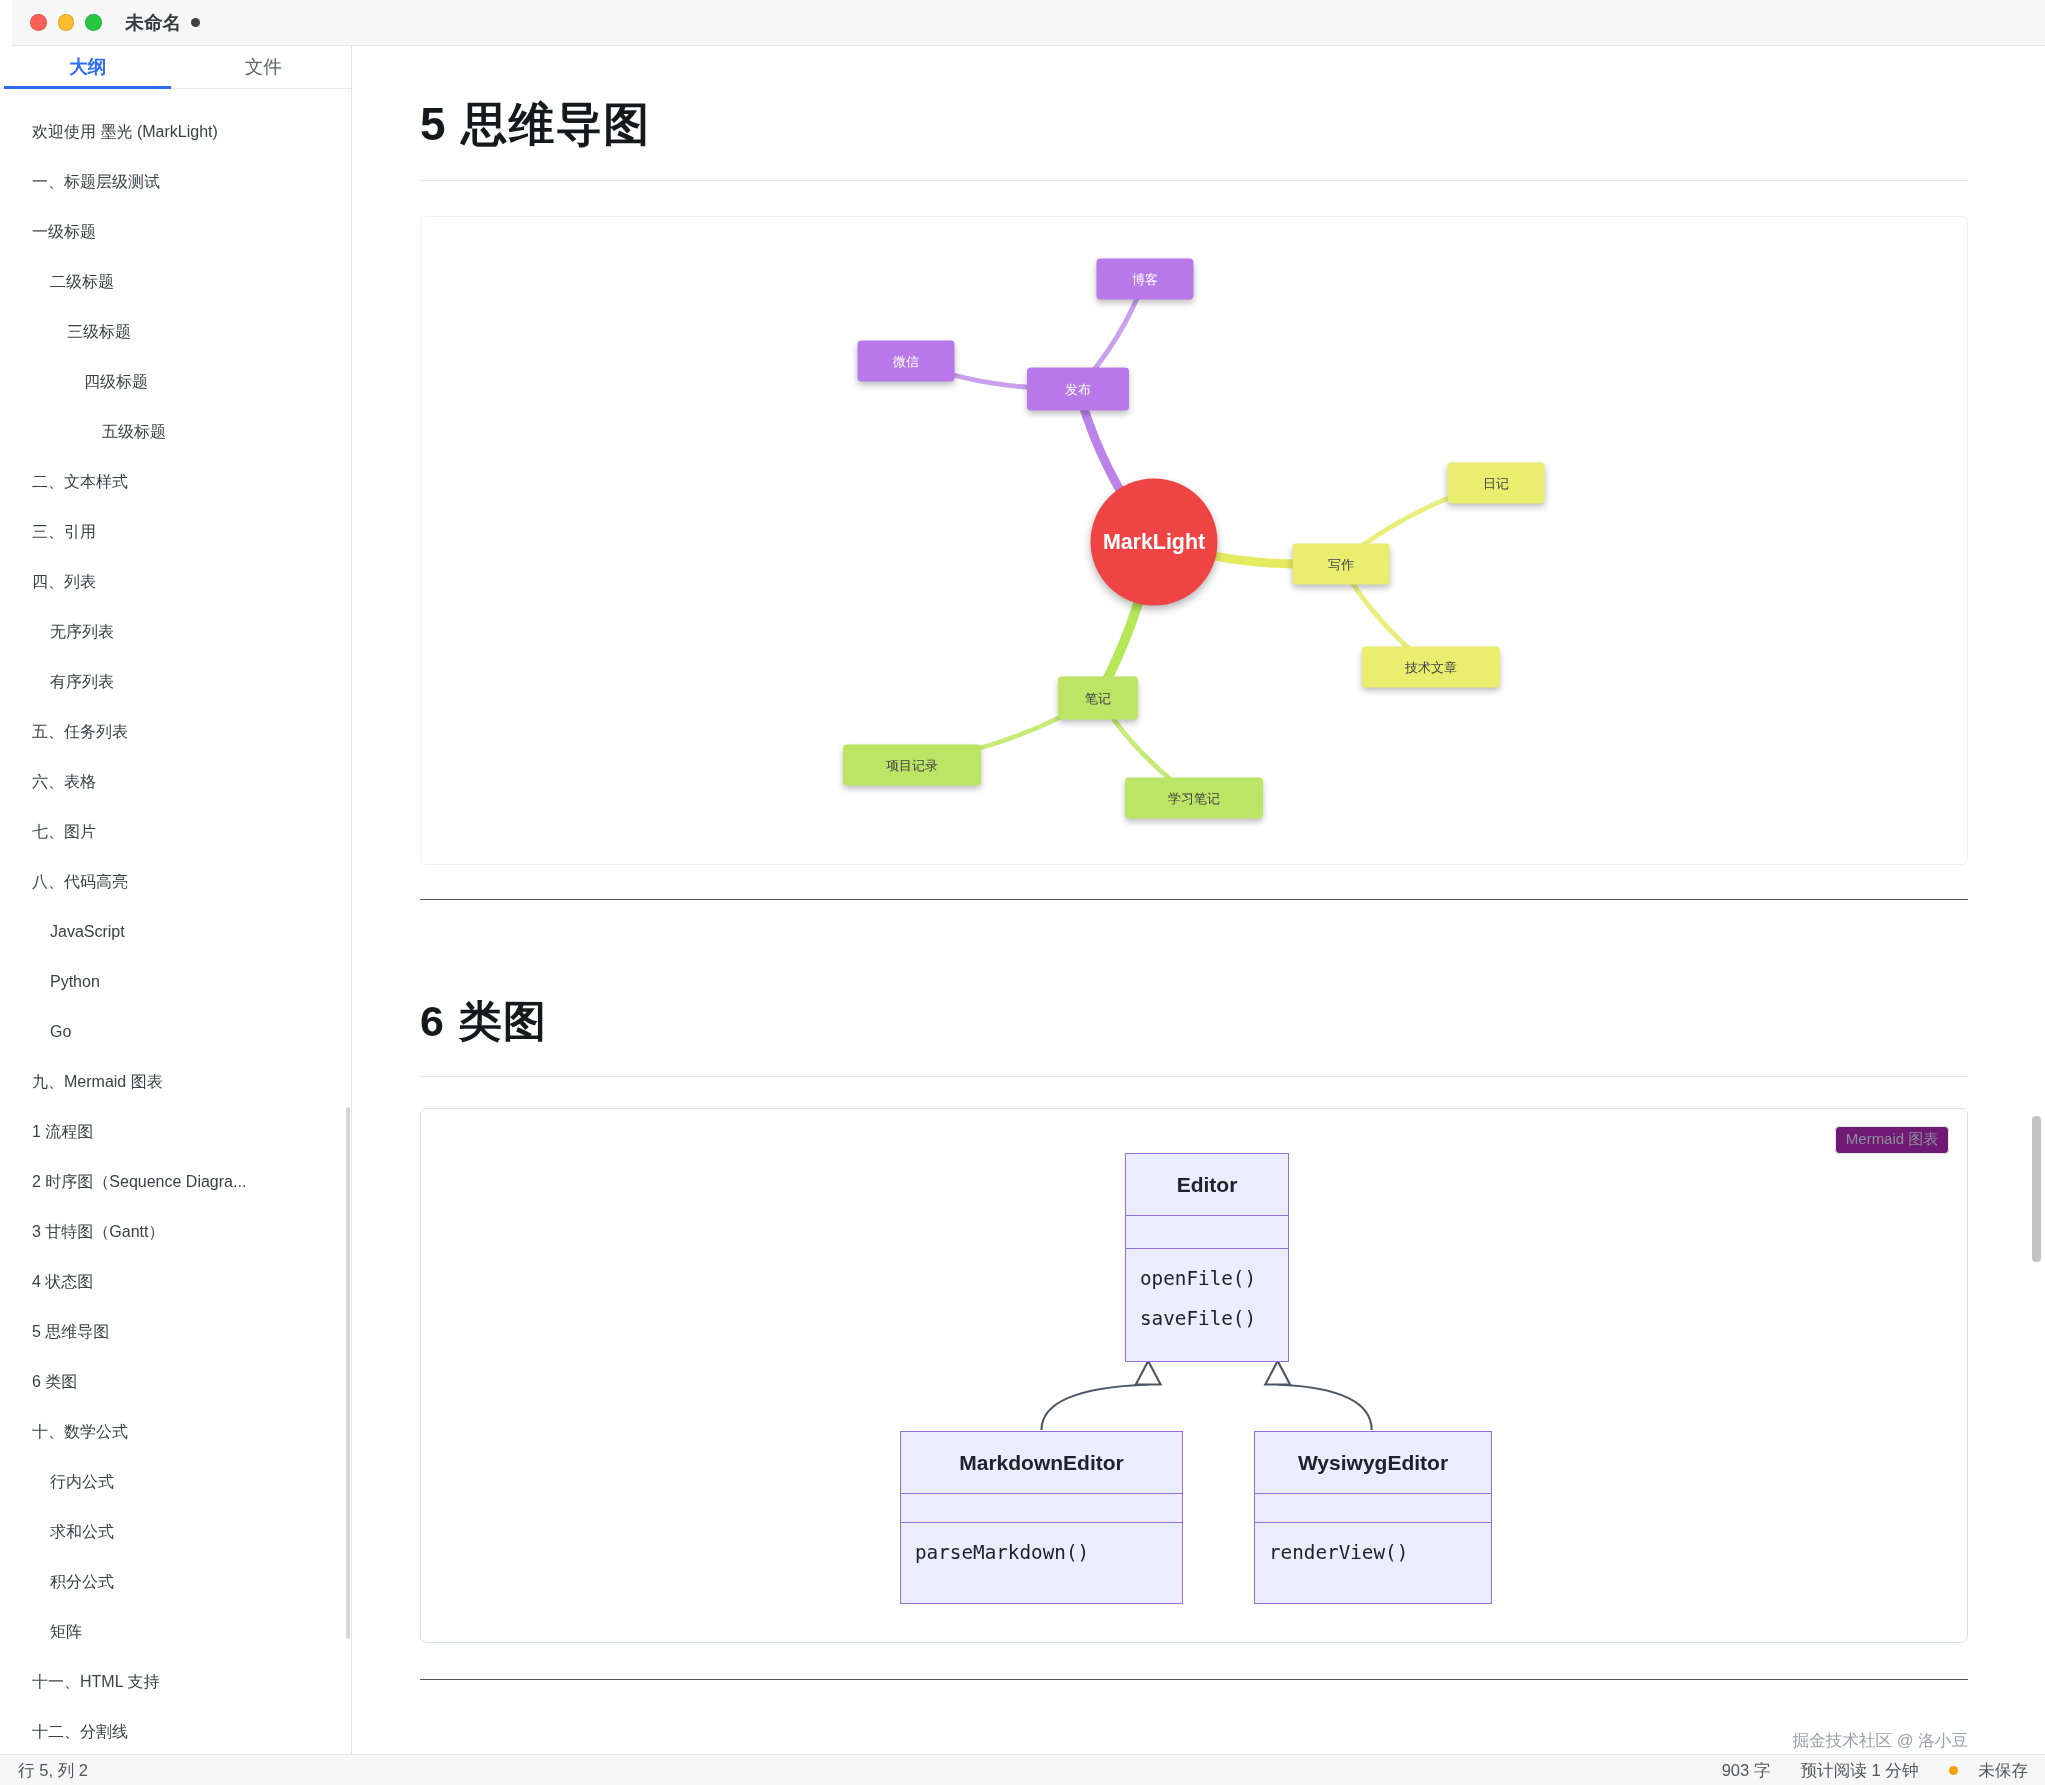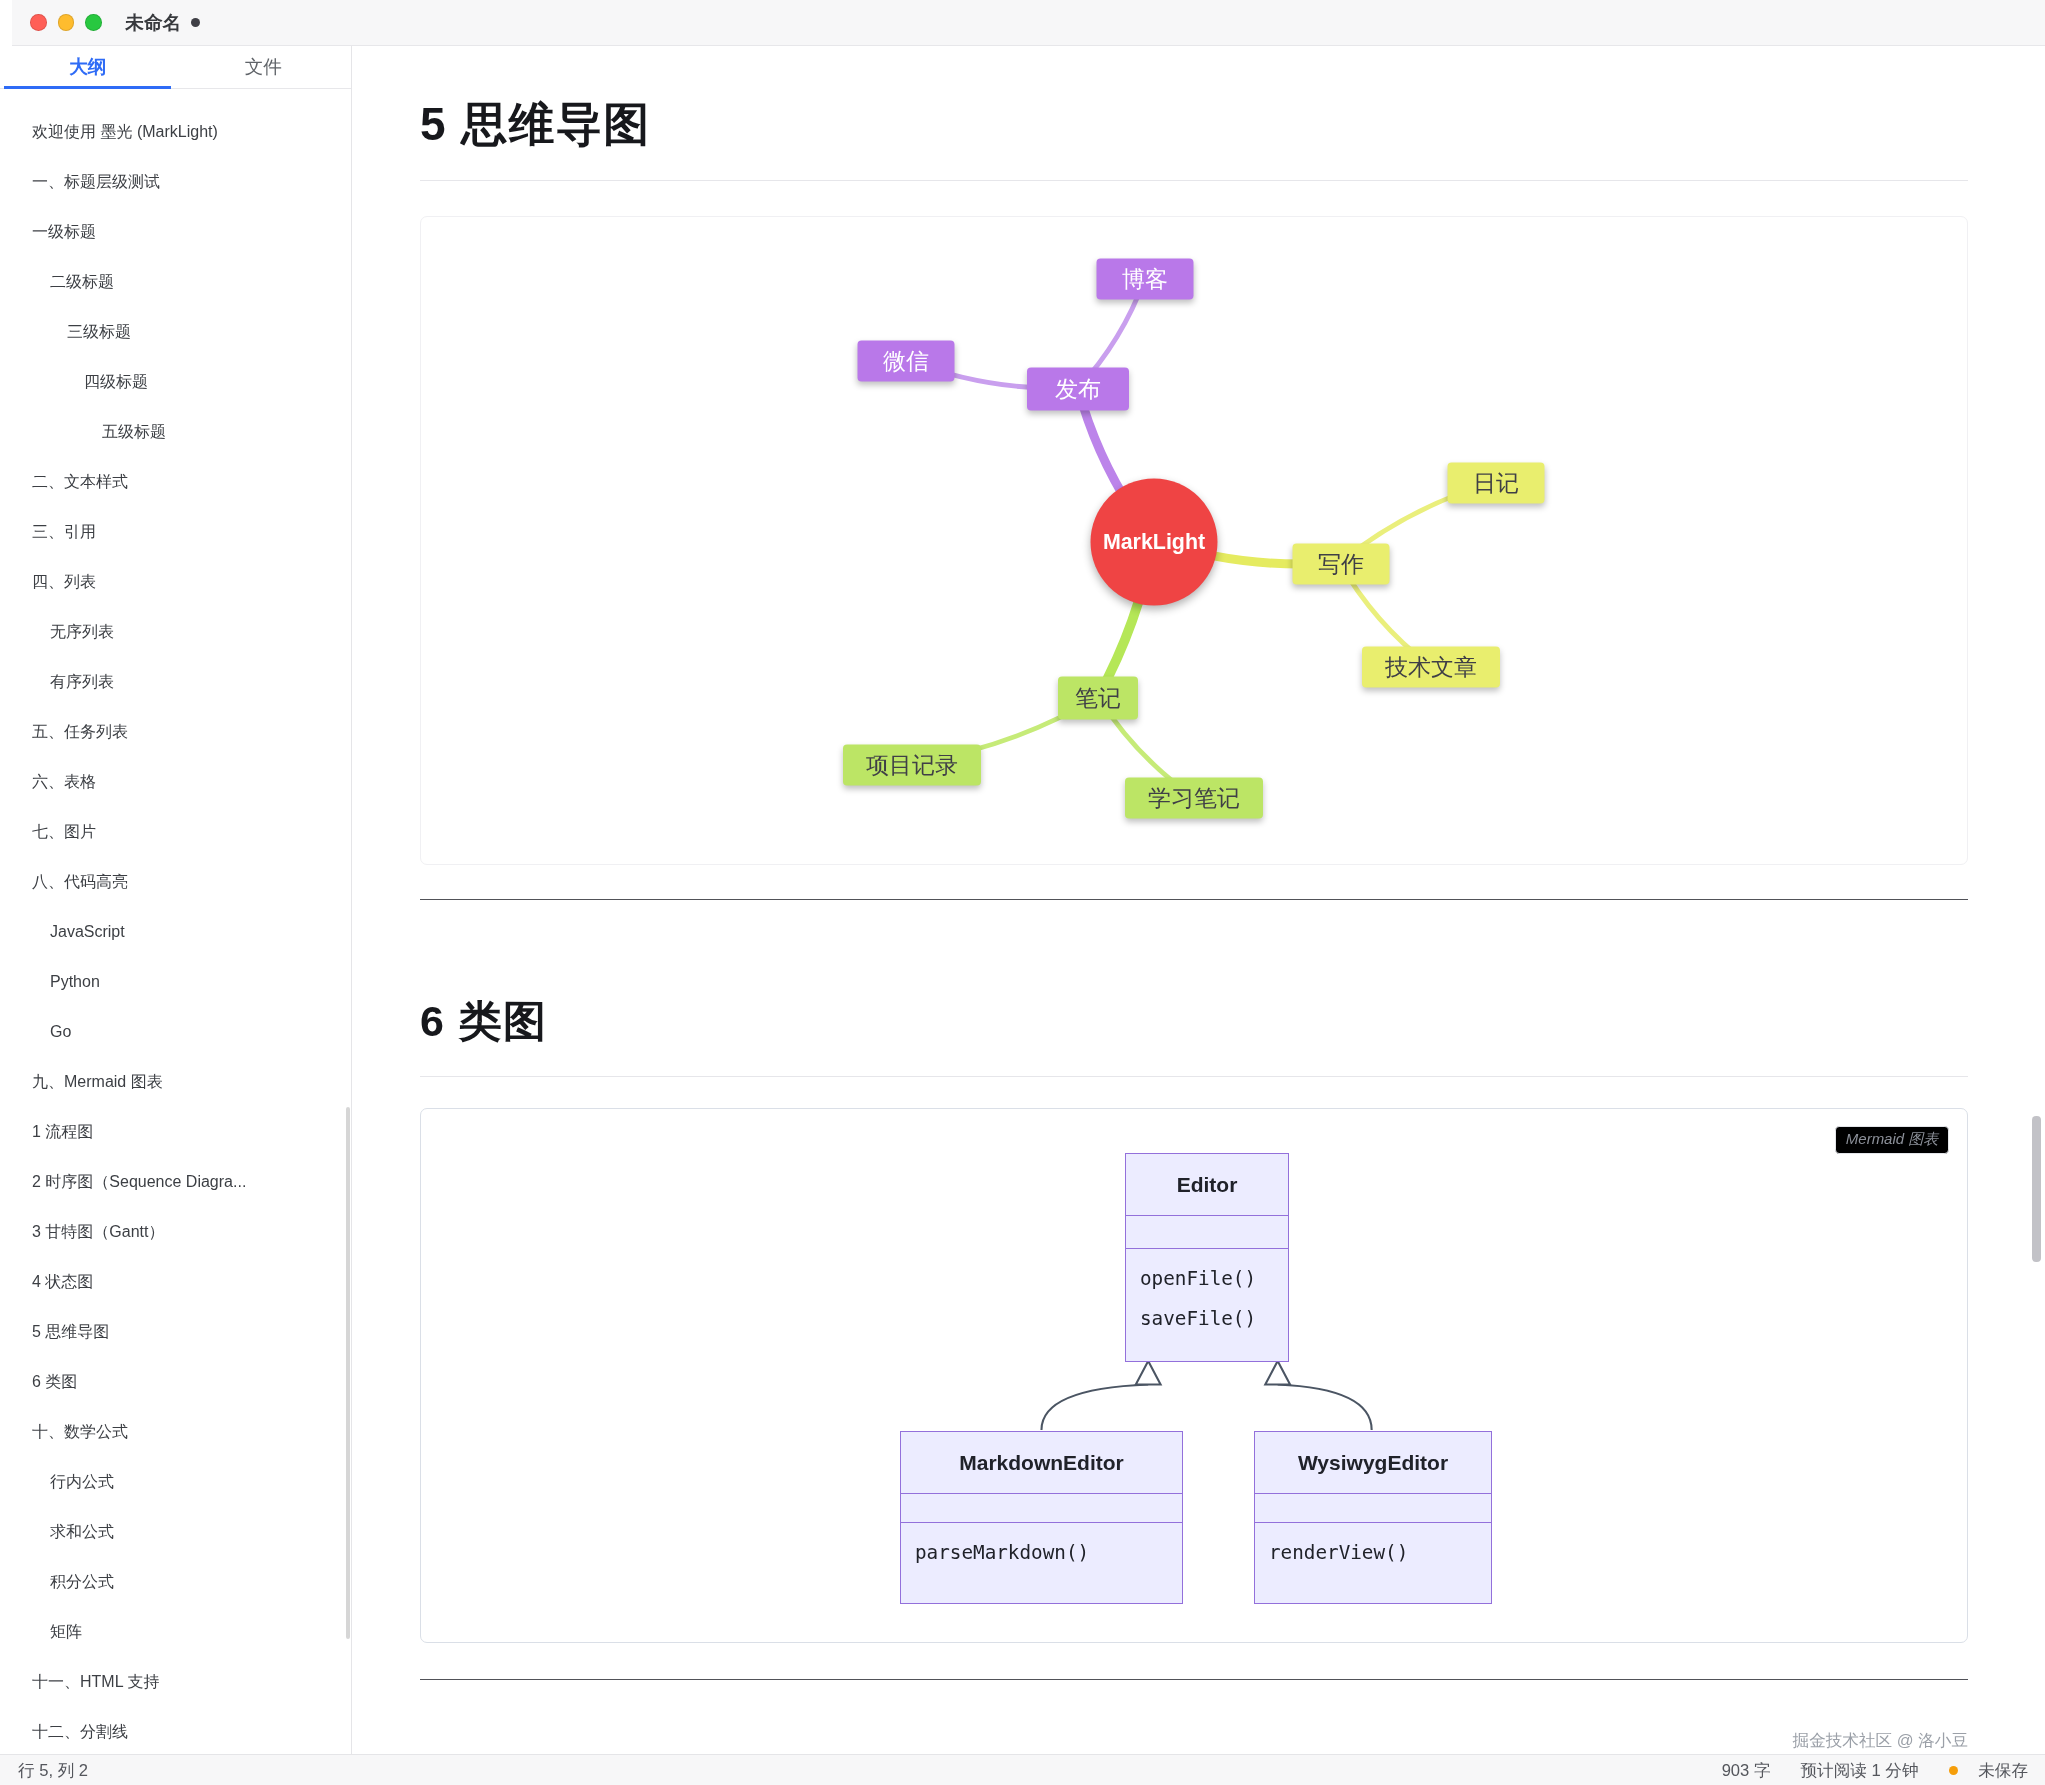--- a/index.html
+++ b/index.html
@@ -39,7 +39,7 @@
     border:0.7px solid #f0f0f3;border-radius:7px;}
   #mindmap-svg{position:absolute;inset:0;width:100%;height:100%;}
   .mm-node{position:absolute;transform:translate(-50%,-50%);display:flex;align-items:center;
-    justify-content:center;font-size:23px;border-radius:4.1px;box-shadow:0 3.5px 6.2px rgba(0,0,0,0.25);
+    justify-content:center;font-size:13px;border-radius:4.1px;box-shadow:0 3.5px 6.2px rgba(0,0,0,0.25);
     white-space:nowrap;}
   .mm-root{border-radius:50%;font-weight:700;font-size:21.4px;box-shadow:0 4.1px 8.3px rgba(0,0,0,0.3);}
   .hr-line{position:absolute;left:67px;width:1548px;height:1.4px;background:#515258;}

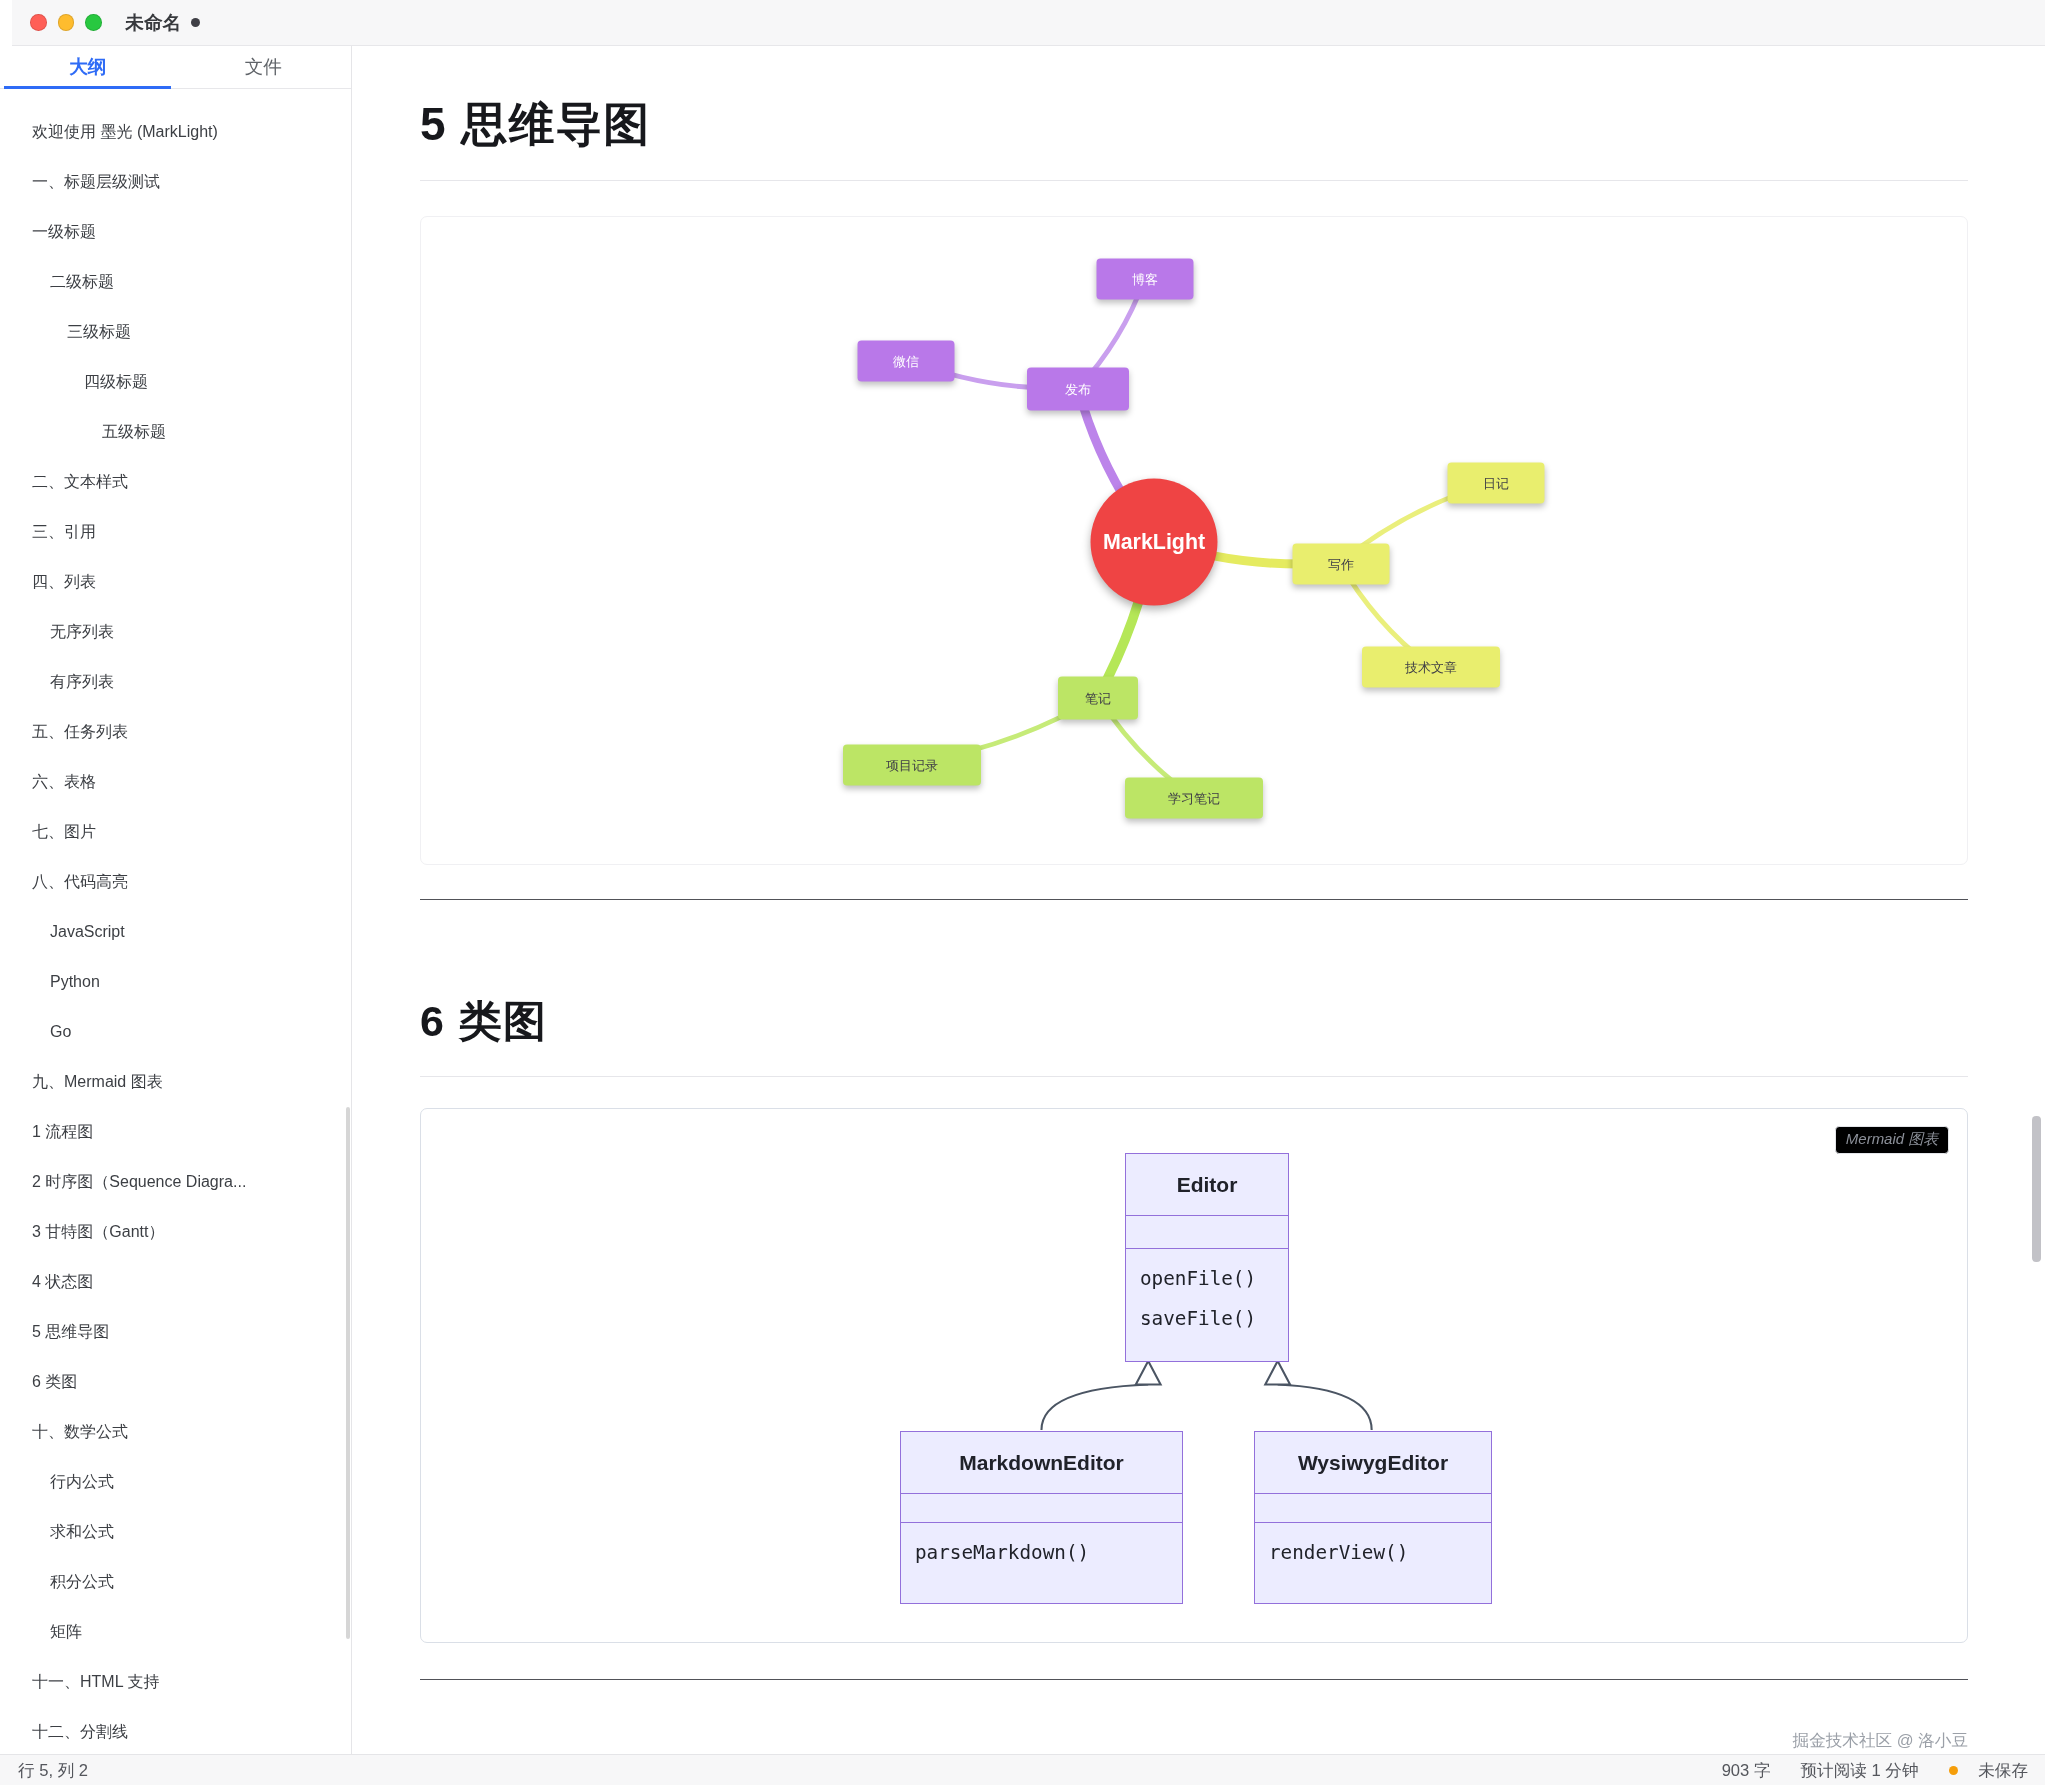--- a/index.html
+++ b/index.html
@@ -45,8 +45,8 @@
   .hr-line{position:absolute;left:67px;width:1548px;height:1.4px;background:#515258;}
   .class-frame{position:absolute;left:67px;top:1062px;width:1548px;height:535px;
     border:0.7px solid #dadfe7;border-radius:7px;}
-  .badge{position:absolute;top:16.6px;right:18px;font-size:15px;color:#8c9099;background:#000000;
-    border:0.7px solid #e3e5e9;border-radius:4.1px;padding:3.5px 9.7px;font-style:italic;}
+  .badge{position:absolute;top:16.6px;right:18px;font-size:15px;color:#8c9099;background:#701a75;
+    border:0.7px solid #e3e5e9;border-radius:4.1px;padding:3.5px 9.7px;}
   #class-svg{position:absolute;inset:0;width:100%;height:100%;}
   .uml{position:absolute;background:#ECECFF;border:1.4px solid #9370DB;}
   .uml-title{font-weight:700;font-size:21px;color:#20222a;display:flex;align-items:center;

